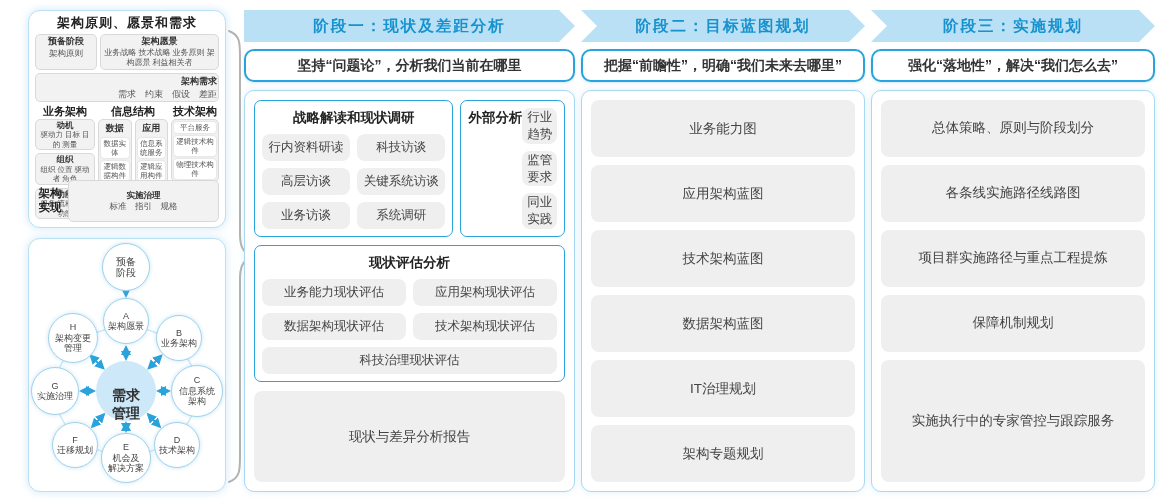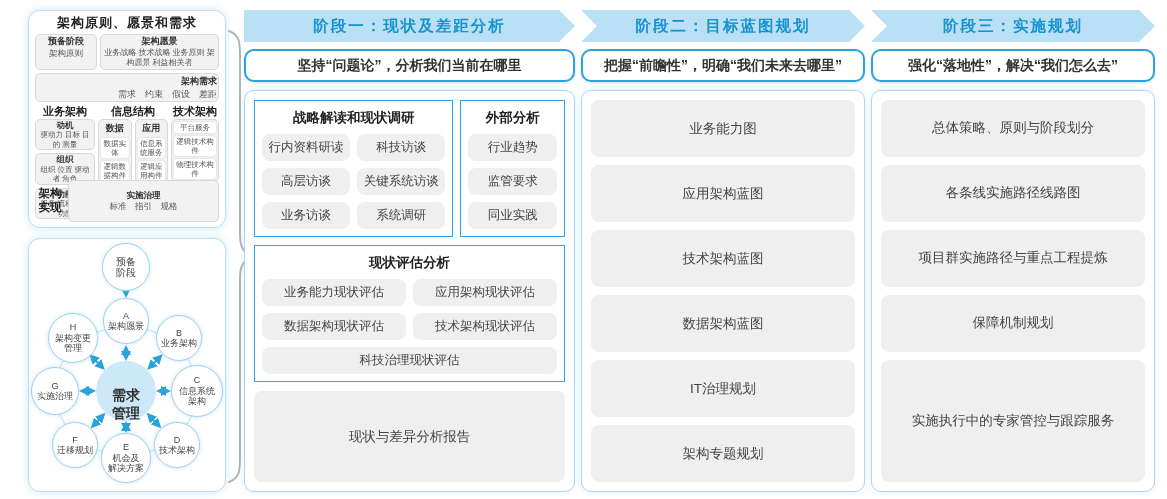--- a/index.html
+++ b/index.html
@@ -82,7 +82,7 @@
         text-align:center;color:#444;}
 
   .p1-top{display:flex;gap:7px;flex:none;}
-  .bluebox{border:1.5px solid #29a3dc;border-radius:0;background:#fff;padding:7px;box-sizing:border-box;}
+  .bluebox{border:1.5px solid #29a3dc;border-radius:7px;background:#fff;padding:7px;box-sizing:border-box;}
   .strategy{flex:2.07;}
   .external{flex:1;display:flex;flex-direction:column;}
   .bb-title{font-weight:bold;font-size:13.5px;text-align:center;margin:1px 0 7px;color:#222;}

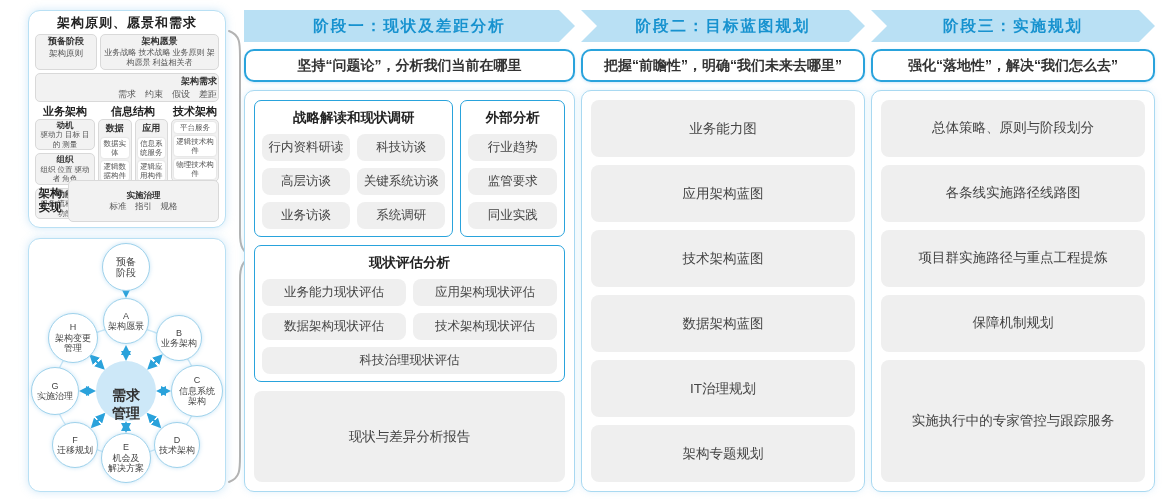--- a/index.html
+++ b/index.html
@@ -84,7 +84,7 @@
   .p1-top{display:flex;gap:7px;flex:none;}
   .bluebox{border:1.5px solid #29a3dc;border-radius:7px;background:#fff;padding:7px;box-sizing:border-box;}
   .strategy{flex:2.07;}
-  .external{flex:1;display:flex;flex-direction:column;}
+  .external{flex:1;display:flex;}
   .bb-title{font-weight:bold;font-size:13.5px;text-align:center;margin:1px 0 7px;color:#222;}
   .grid2{display:grid;grid-template-columns:1fr 1fr;gap:7px;}
   .grid2 .chip{height:27px;font-size:12.5px;}

